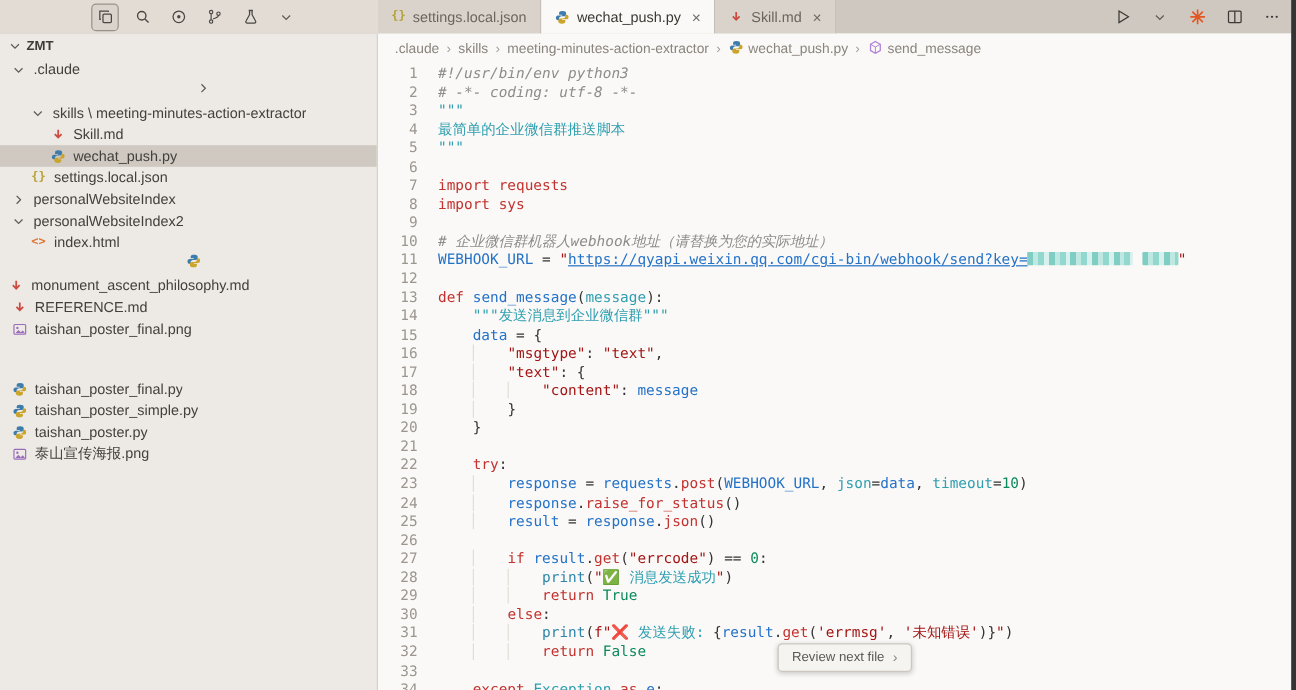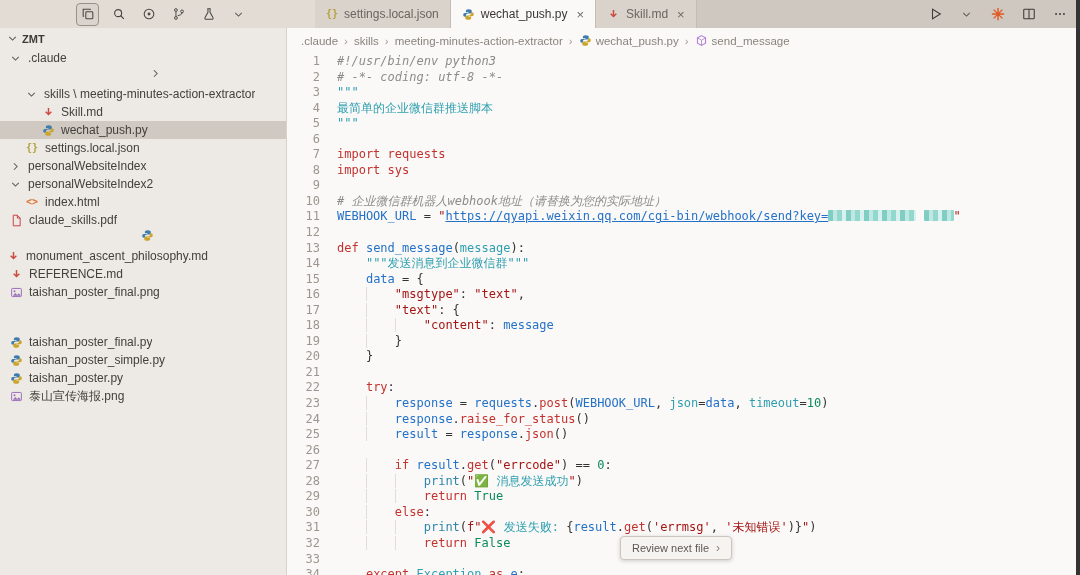--- a/index.html
+++ b/index.html
@@ -26,7 +26,7 @@
 
   
   .main{flex:1;display:flex;min-height:0;}
-  .sidebar{width:287px;flex:none;background:#EDE9E4;overflow:hidden;font-size:12px;color:#44403C;border-right:1px solid #D8D2CB;box-sizing:border-box;}
+  .sidebar{width:315px;flex:none;background:#EDE9E4;overflow:hidden;font-size:12px;color:#44403C;border-right:1px solid #D8D2CB;box-sizing:border-box;}
   .section-header{height:21px;display:flex;align-items:center;gap:2px;padding-left:5px;font-weight:700;font-size:11px;color:#3E3A36;}
   .row{height:18px;display:flex;align-items:center;gap:5px;white-space:nowrap;cursor:pointer;box-sizing:border-box;}
   .row.selected{background:#CFC9C2;}

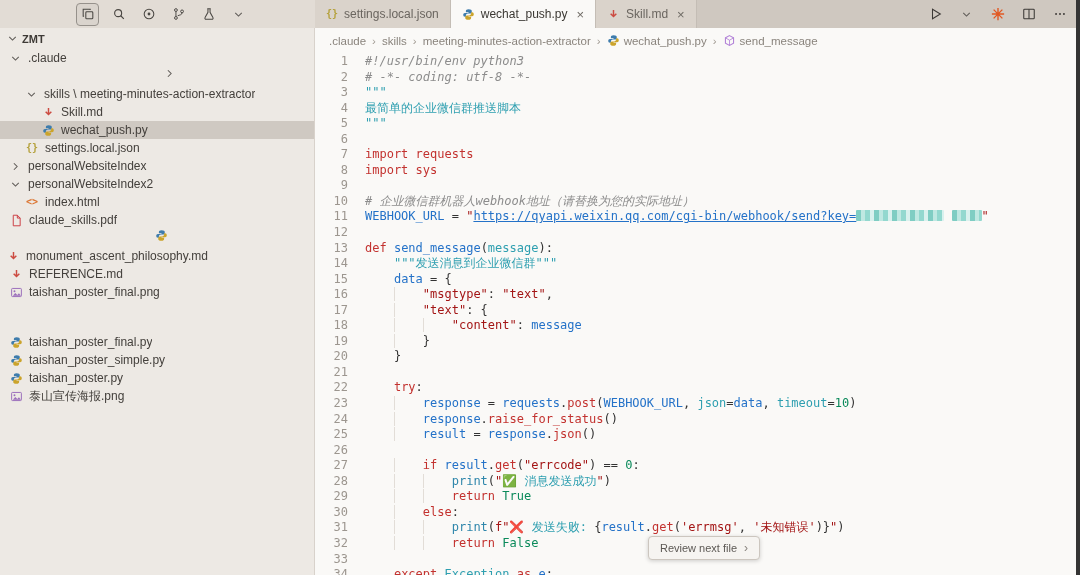--- a/index.html
+++ b/index.html
@@ -254,15 +254,6 @@
               <span class="gl" style="color:#DC7633">&lt;&gt;</span>
             </span>
             <span class="rlabel">index.html</span>
-          </div>
-          <div class="row" style="padding-left: 8px;">
-            <span class="ficon">
-              <svg viewBox="0 0 16 16" width="13" height="13">
-                <path d="M4 1.5h5L12.5 5v9.5H4z" fill="none" stroke="#CC3E44" stroke-width="1.2"></path>
-                <path d="M9 1.5V5h3.5" fill="none" stroke="#CC3E44" stroke-width="1.2"></path>
-              </svg>
-            </span>
-            <span class="rlabel">claude_skills.pdf</span>
           </div>
           <div class="row" style="padding-left: 8px; flex-direction: column;">
             <span class="ficon">

